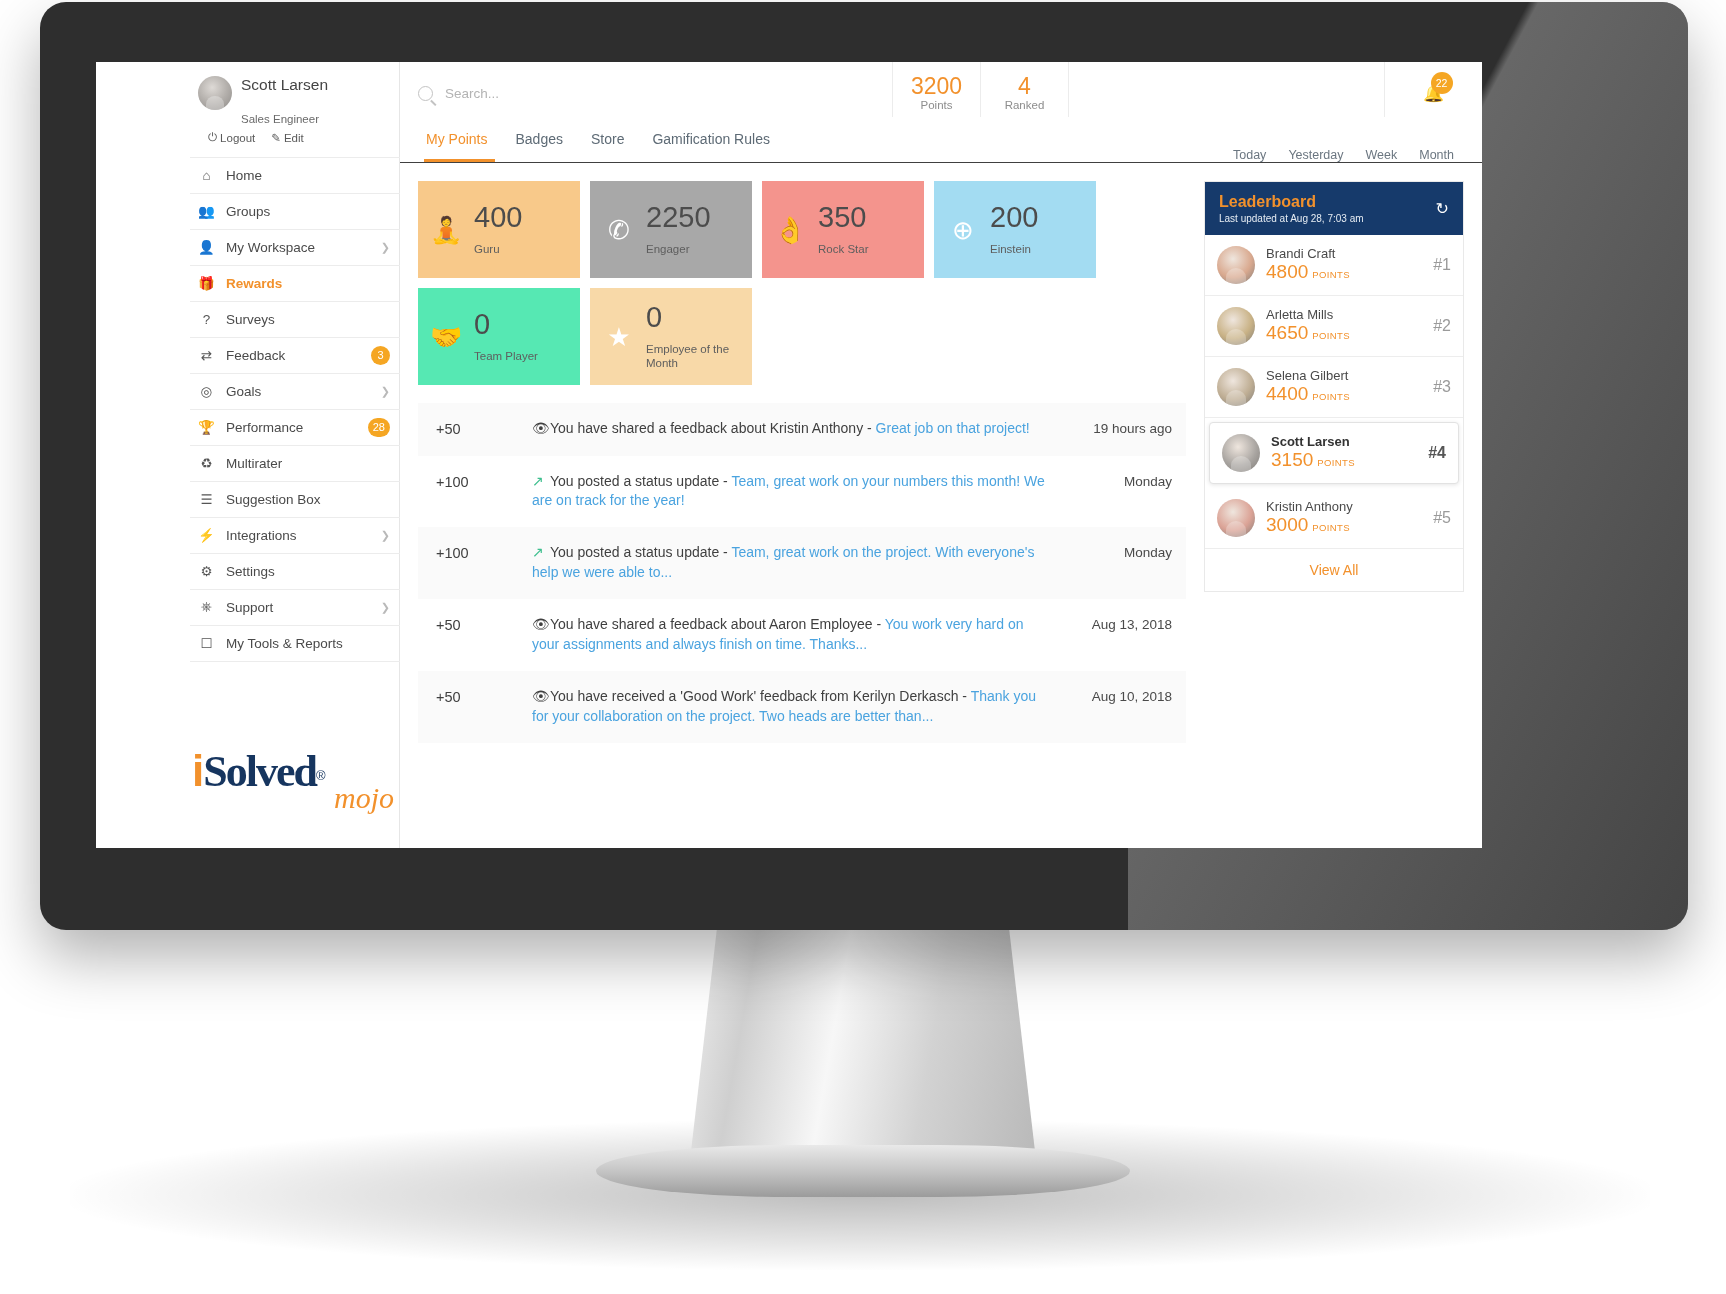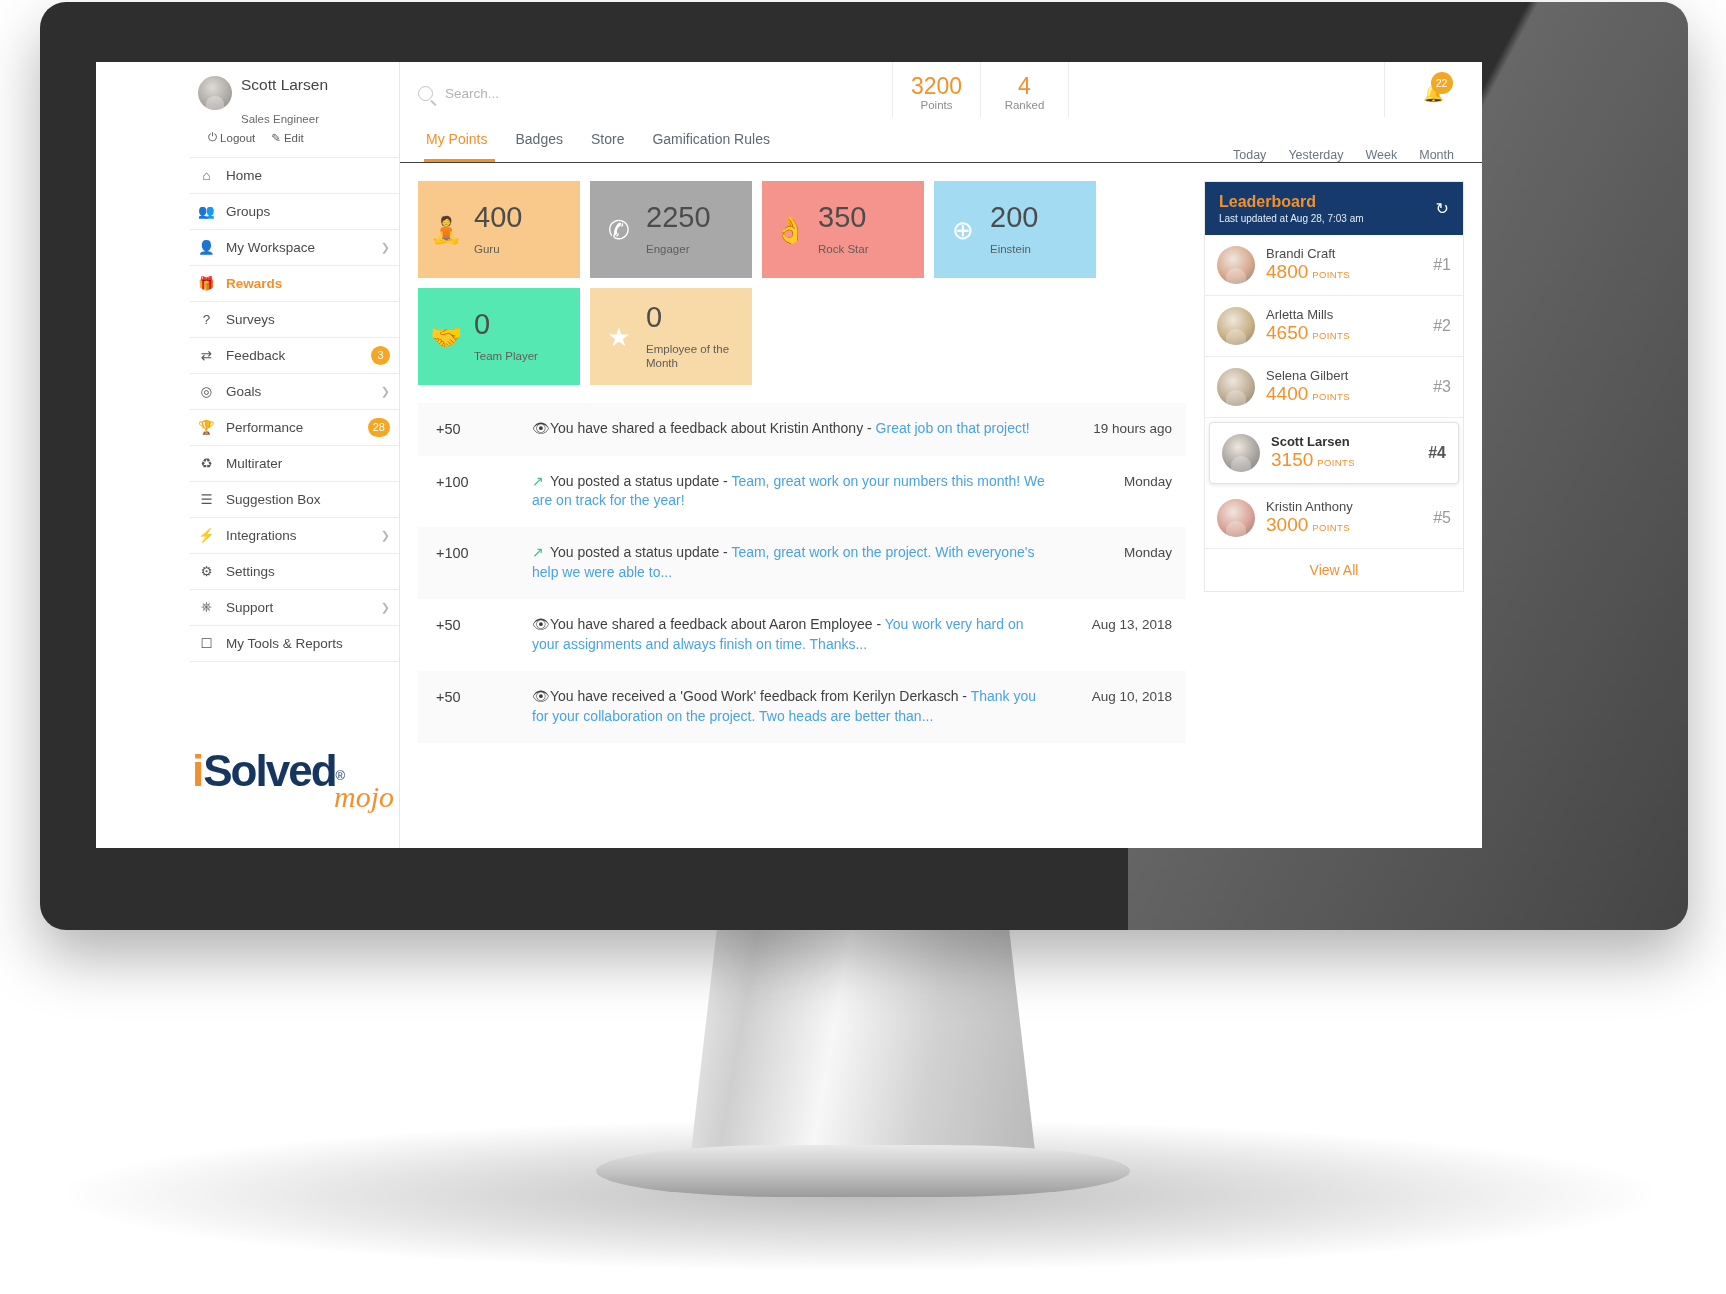--- a/index.html
+++ b/index.html
@@ -98,7 +98,7 @@
 
   .logo-wrap { margin-top: 84px; padding-left: 2px; }
   .logo-i { font-size: 44px; color: #f2912c; font-weight: 700; font-family: "Liberation Sans", sans-serif; letter-spacing: -1px; }
-  .logo-solved { font-size: 44px; color: #16355f; font-weight: 700; letter-spacing: -2px; }
+  .logo-solved { font-size: 44px; color: #16355f; font-weight: 700; letter-spacing: -2px; font-family: Liberation Serif, serif; }
   .logo-reg { font-size: 13px; color: #16355f; vertical-align: super; }
   .logo-mojo { font-size: 30px; color: #f2912c; font-style: italic; font-family: "Liberation Serif", serif; text-align: right; margin-top: -16px; padding-right: 6px; }
 

